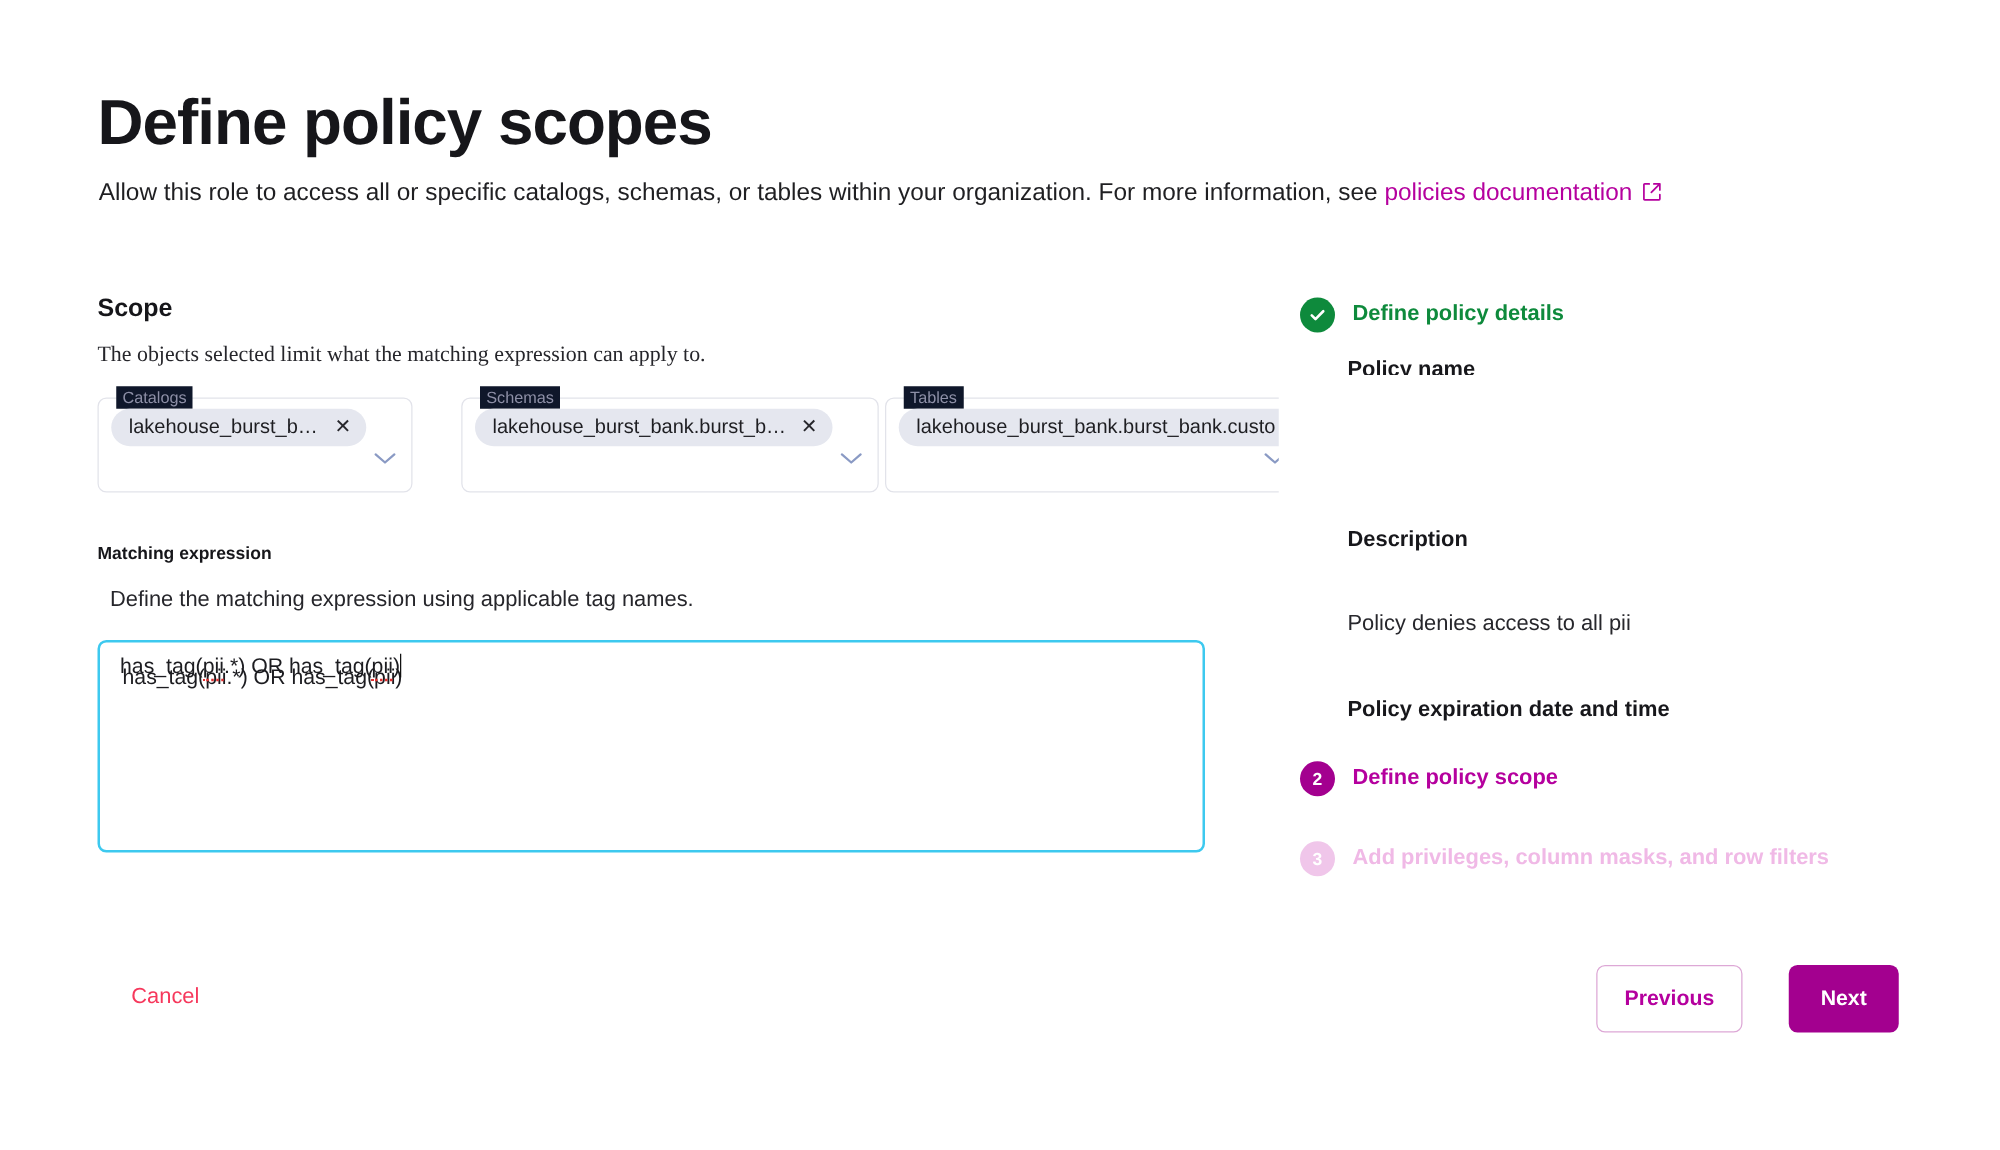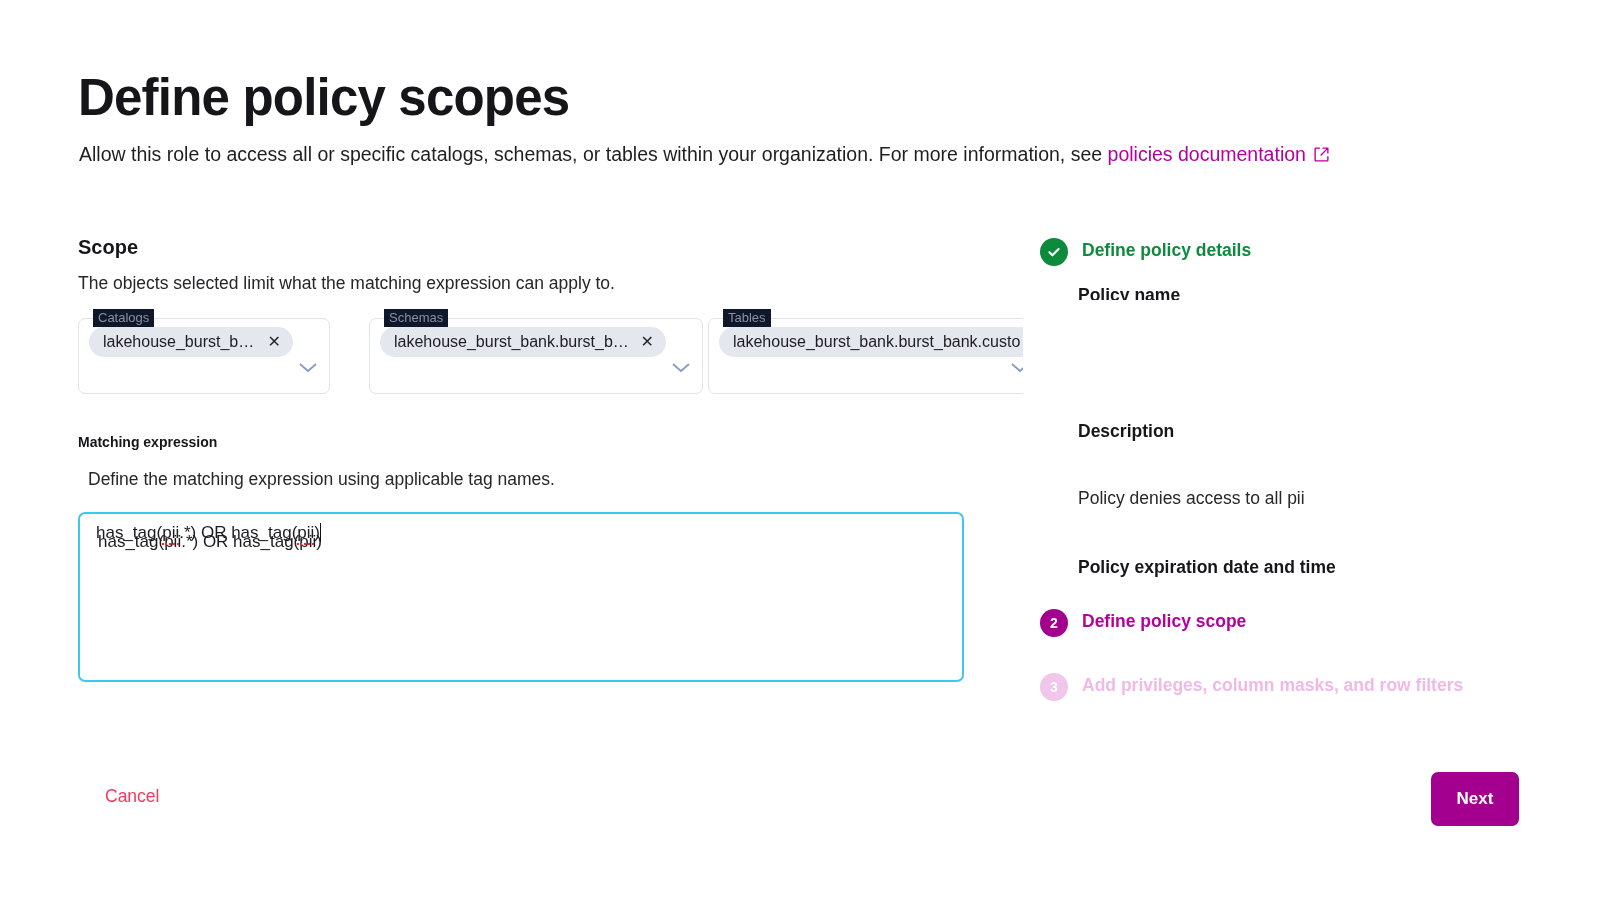--- a/index.html
+++ b/index.html
@@ -70,7 +70,7 @@
   }
 
   #scope-heading { left: 78px; top: 234px; }
-  #scope-desc    { left: 78px; top: 271px; }
+  #scope-desc    { left: 78px; top: 271px; font-family: Liberation Serif, serif; }
 
   #match-heading { left: 78px; top: 429px; font-size: 14px; }
   #match-desc    { left: 88px; top: 467px; }

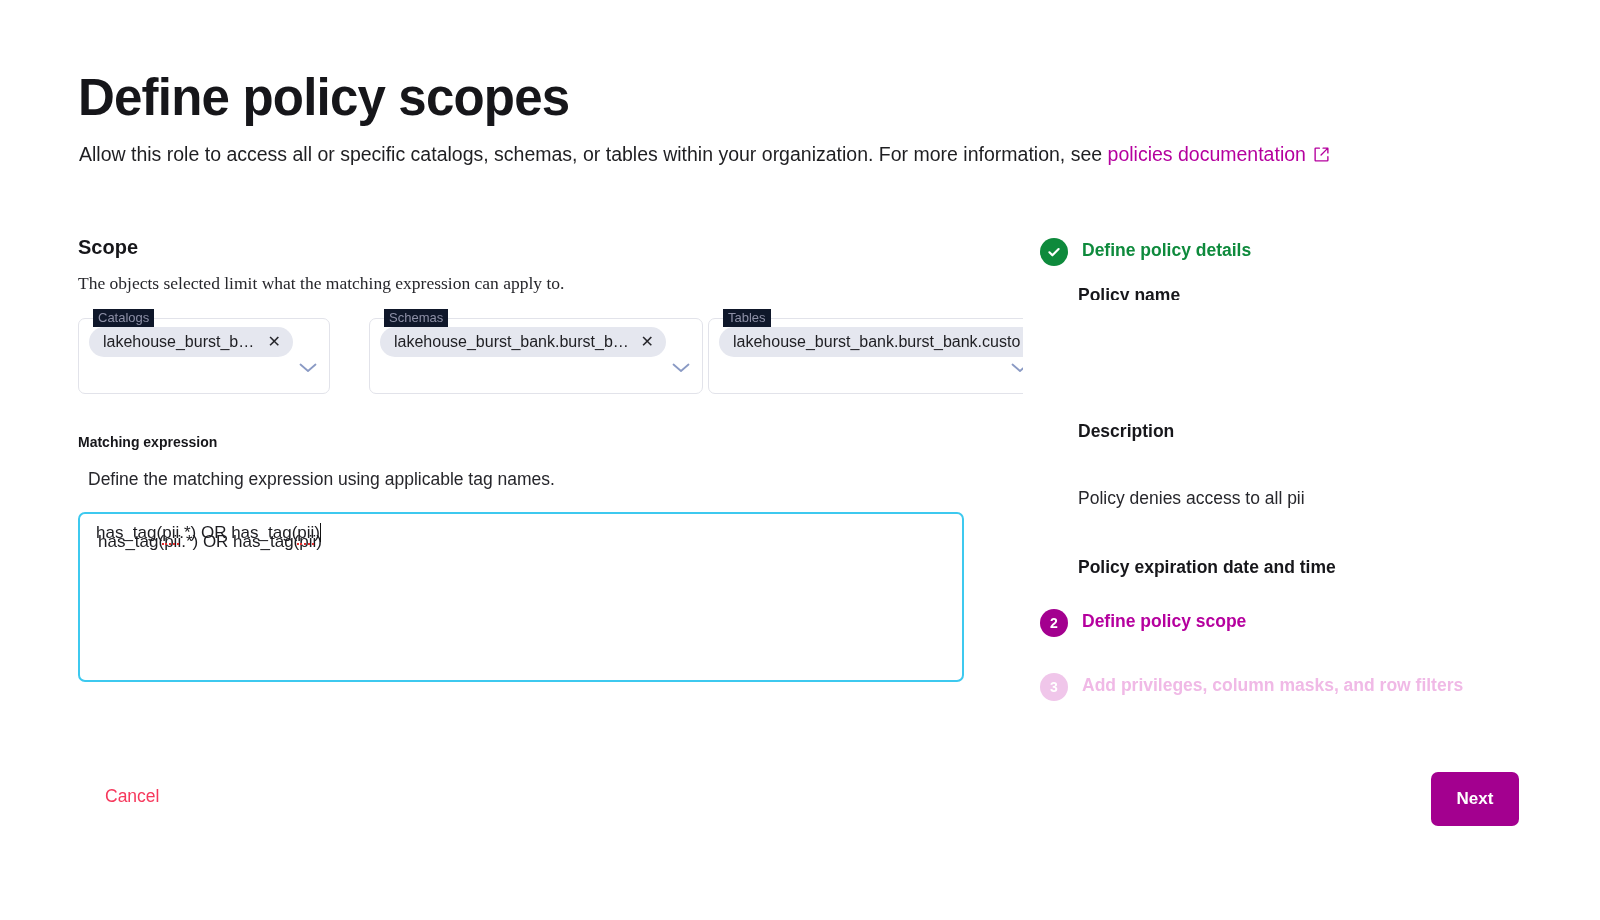--- a/index.html
+++ b/index.html
@@ -399,6 +399,7 @@
   </div>
 
   <button class="btn-cancel">Cancel</button>
+  <button class="btn-previous">Previous</button>
   <button class="btn-next">Next</button>
 
 </div>

